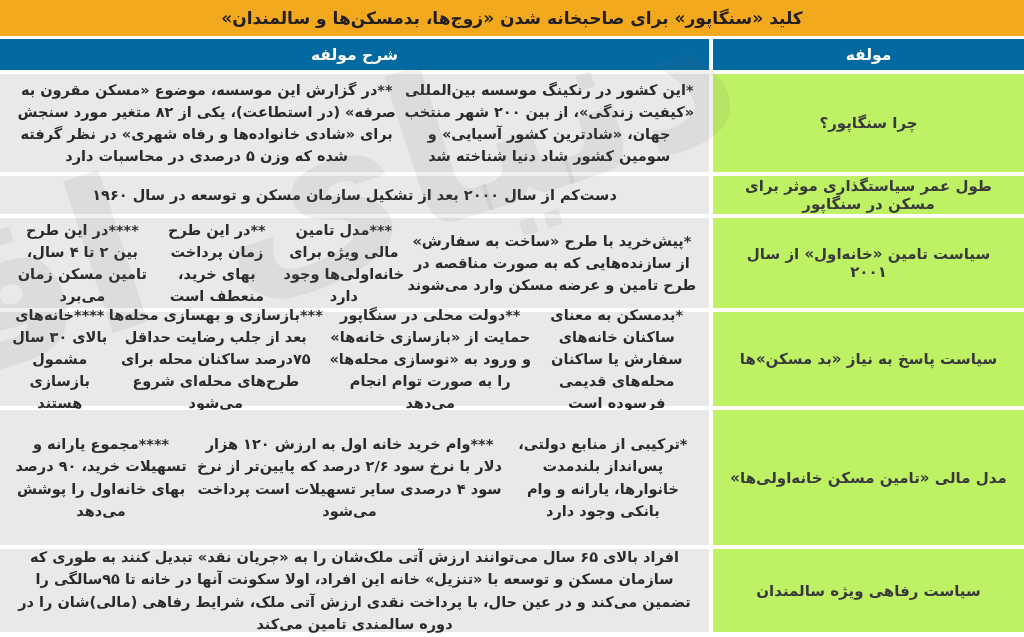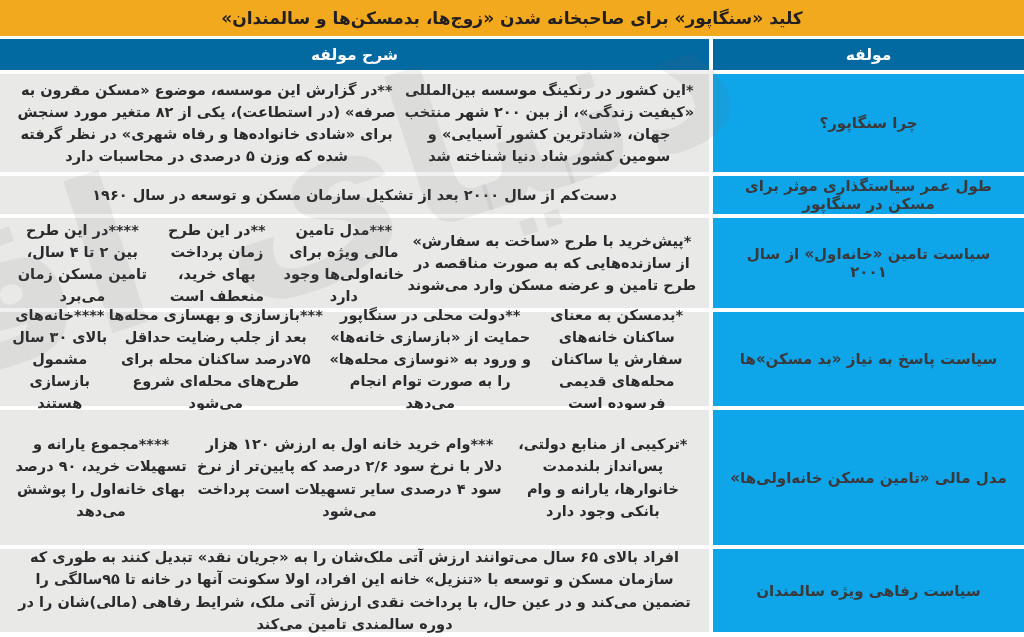--- a/index.html
+++ b/index.html
@@ -33,7 +33,7 @@
 
   .row { display:flex; margin-top:4px; position:relative; z-index:2; }
   .cell-comp {
-    width:311px; background:#0ea5e9; color:#39393c;
+    width:311px; background:#bef264; color:#39393c;
     font-size:15px; font-weight:bold;
     display:flex; align-items:center; justify-content:center;
     text-align:center; padding:4px 14px;

